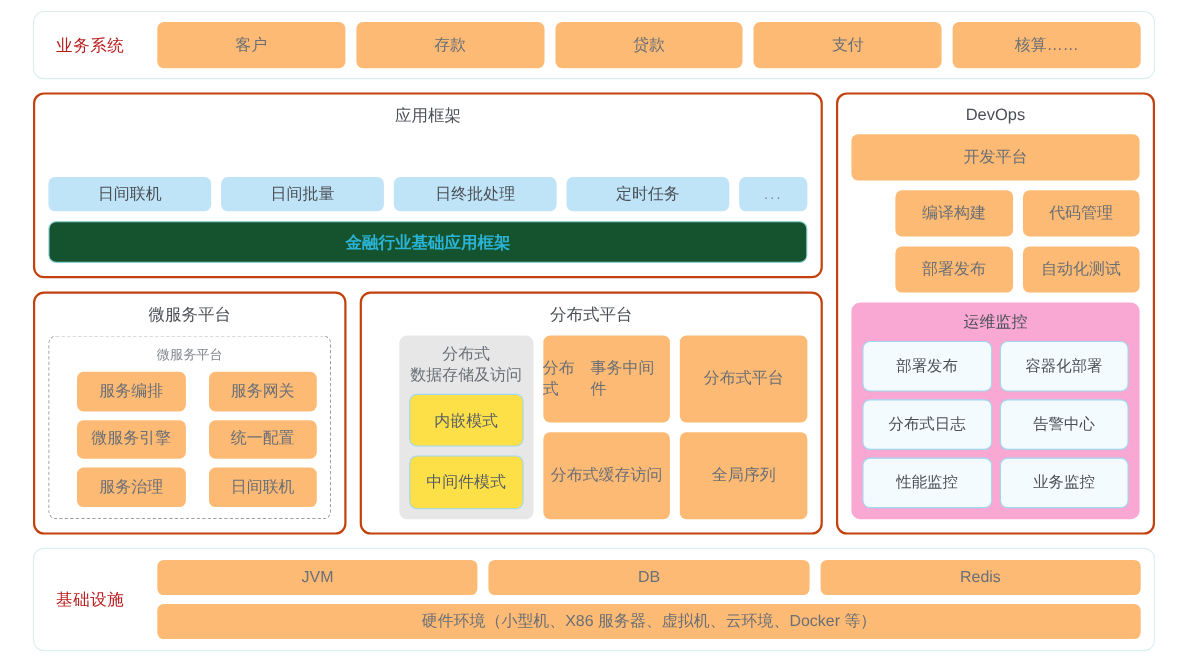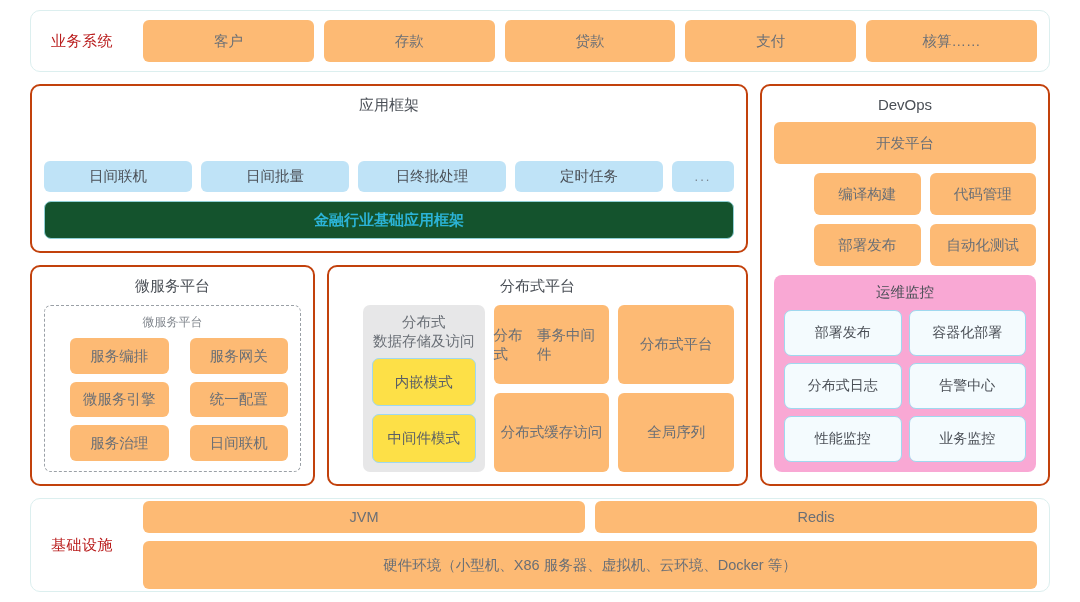--- a/index.html
+++ b/index.html
@@ -417,6 +417,7 @@
     <div class="infra-right">
       <div class="infra-top">
         <div class="gray-box">JVM</div>
+        <div class="gray-box">DB</div>
         <div class="gray-box">Redis</div>
       </div>
       <div class="infra-bottom">

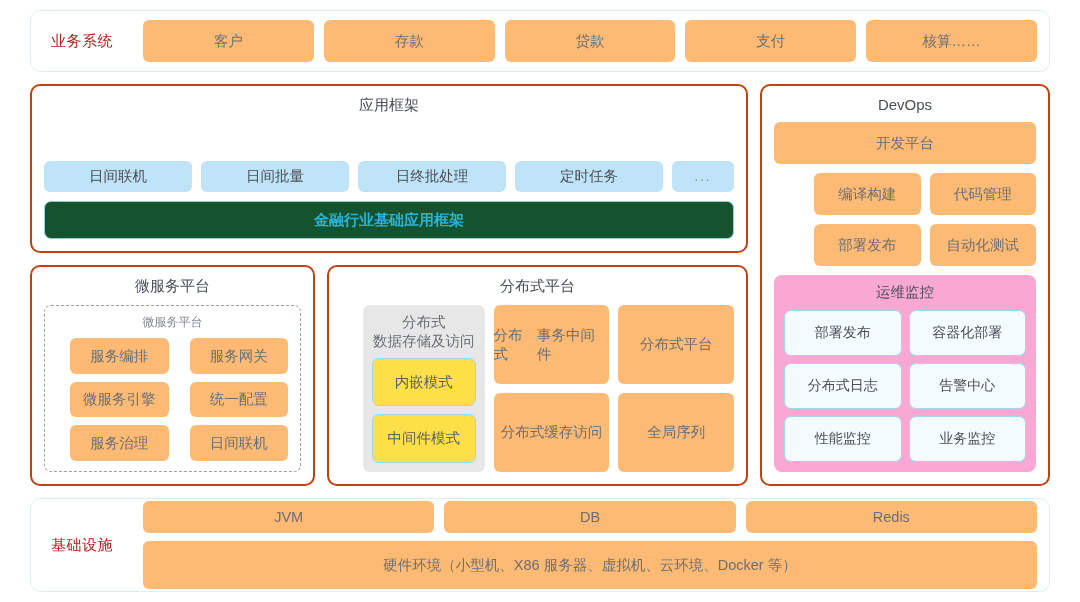--- a/index.html
+++ b/index.html
@@ -289,7 +289,7 @@
     height: 32px;
   }
   .infra-bottom .gray-box {
-    height: 48px;
+    height: 32px;
     width: 100%;
   }
 </style>

